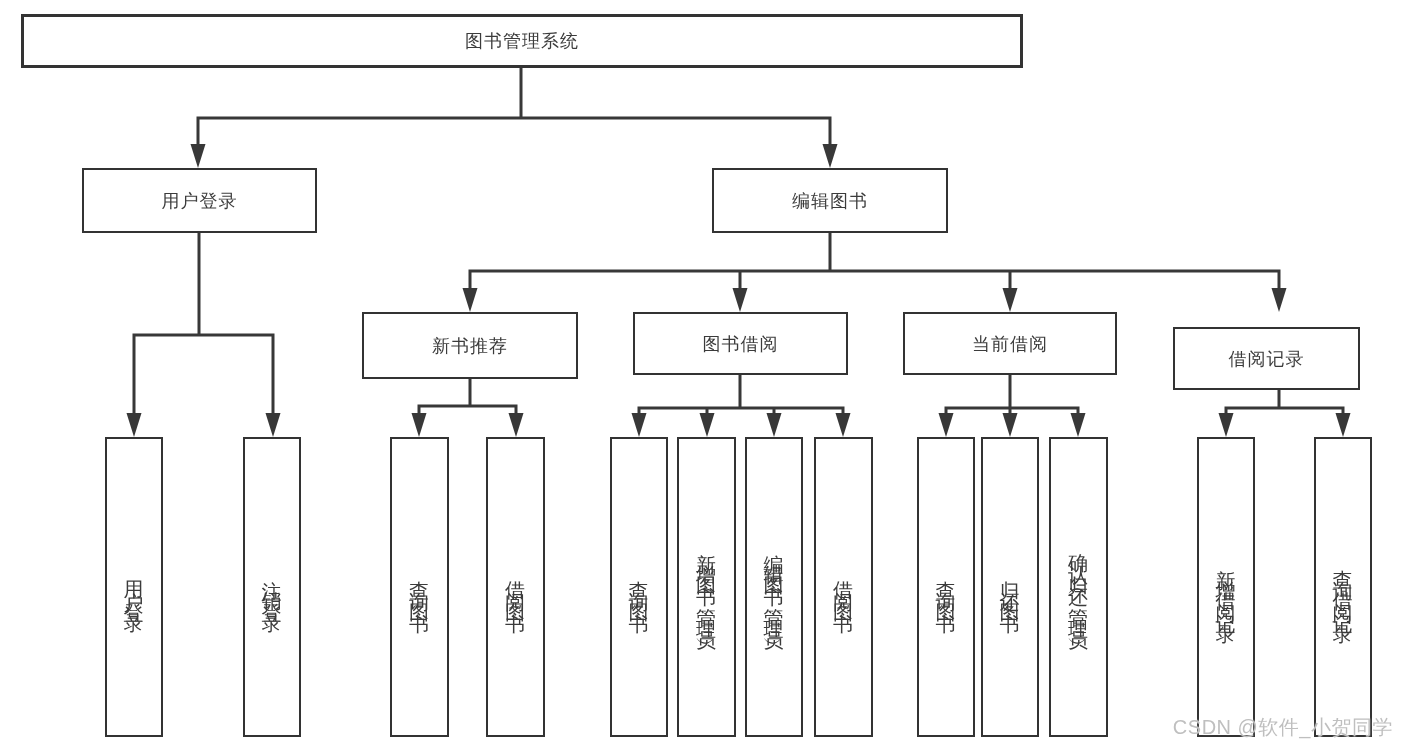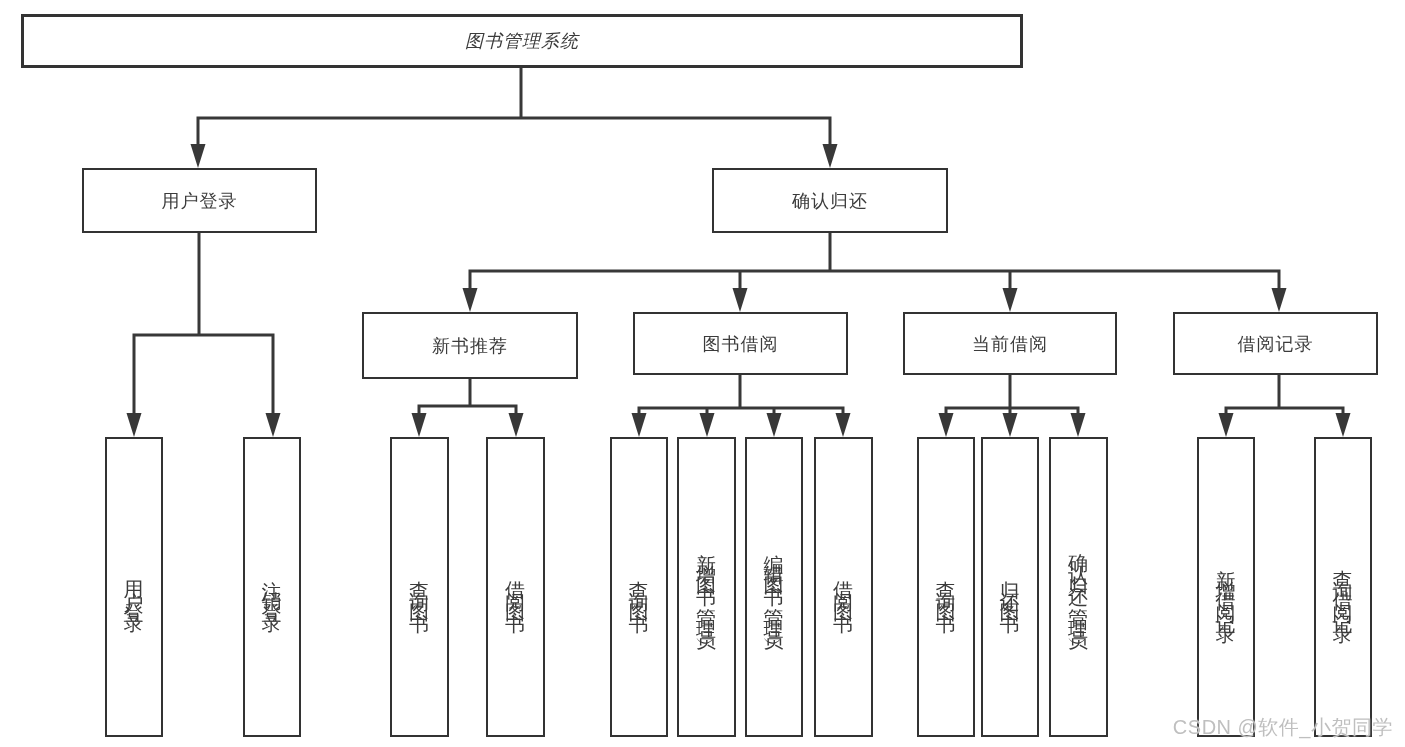--- a/index.html
+++ b/index.html
@@ -113,7 +113,7 @@
     <polygon points="1335.5,413 1350.5,413 1343,437"></polygon>
   </svg>
 
-  <div class="node root" style="left:21px; top:14px; width:1002px; height:54px;font-style:italic;">
+  <div class="node root" style="left:21px; top:14px; width:1002px; height:54px;">
     <span>图书管理系统</span>
   </div>
 

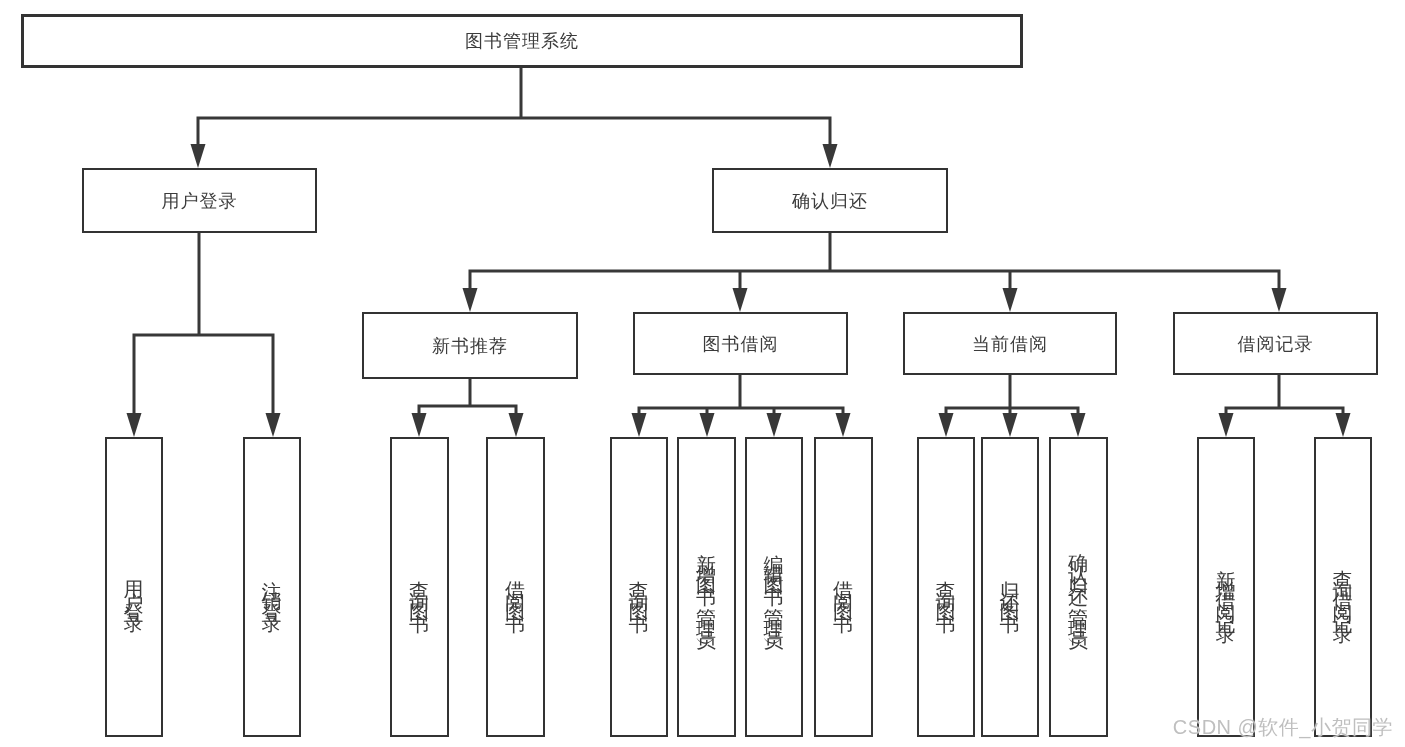--- a/index.html
+++ b/index.html
@@ -121,7 +121,7 @@
     <span>用户登录</span>
   </div>
   <div class="node" style="left:712px; top:168px; width:236px; height:65px;">
-    <span>确认归还</span>
+    <span>编辑图书</span>
   </div>
 
   <div class="node" style="left:362px; top:312px; width:216px; height:67px;">

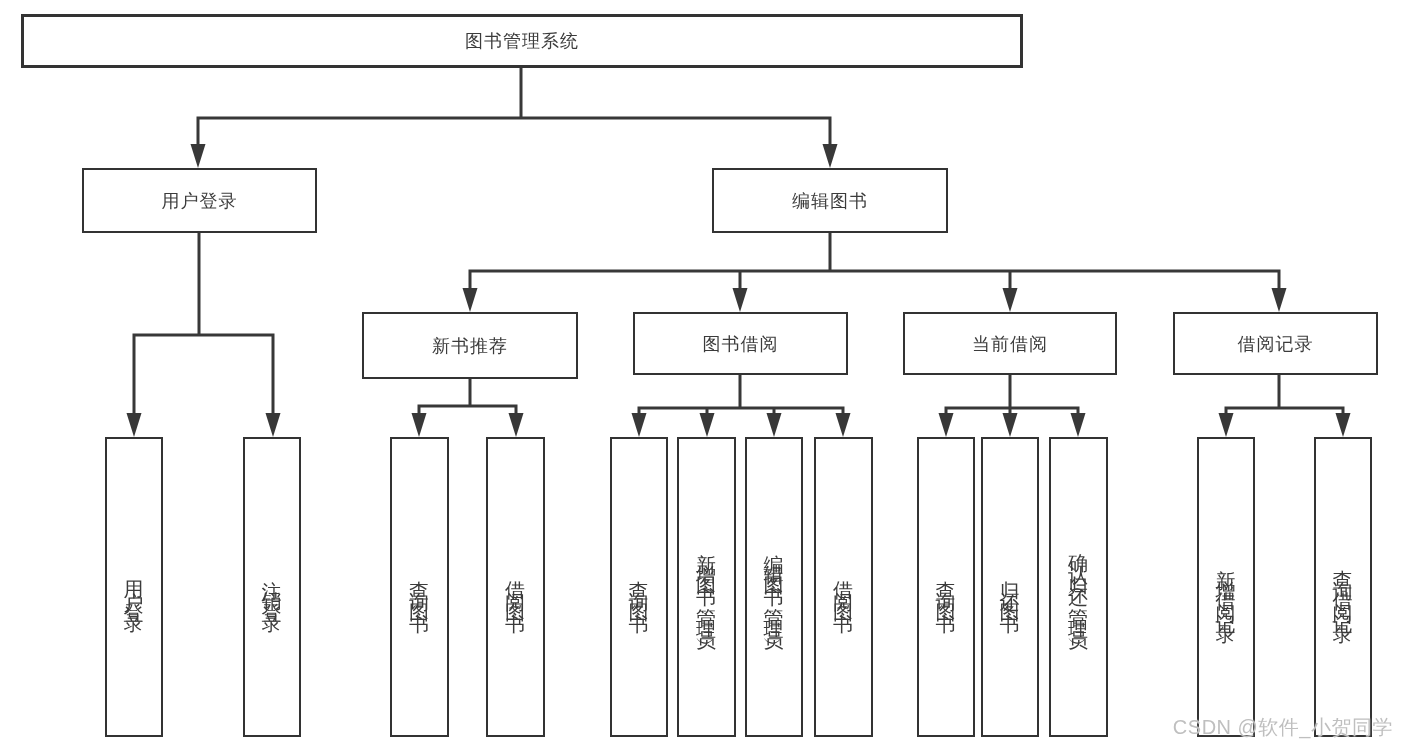--- a/index.html
+++ b/index.html
@@ -133,7 +133,7 @@
   <div class="node" style="left:903px; top:312px; width:214px; height:63px;">
     <span>当前借阅</span>
   </div>
-  <div class="node" style="left:1173px; top:312px; width:205px; height:63px;">
+  <div class="node" style="left:1173px; top:327px; width:187px; height:63px;">
     <span>借阅记录</span>
   </div>
 

